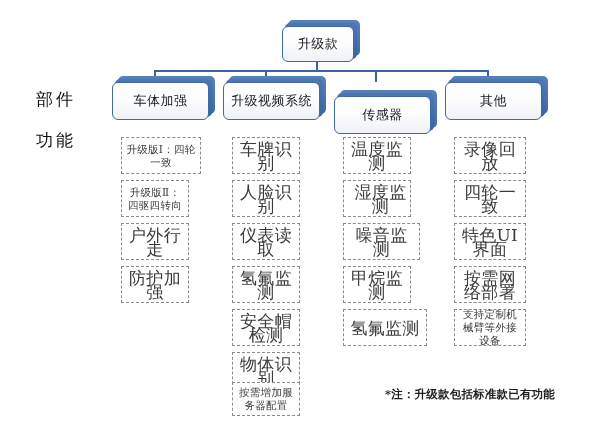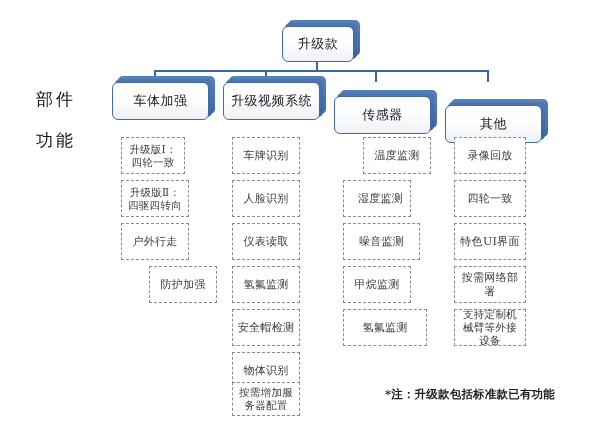--- a/index.html
+++ b/index.html
@@ -168,7 +168,7 @@
     </div>
   </div>
 
-  <div class="node" style="left:445px; top:82px; width:103px; height:38px;margin-top:23px;">
+  <div class="node" style="left:445px; top:82px; width:103px; height:38px;">
     <div class="back"></div>
     <div class="back2"></div>
     <div class="front">

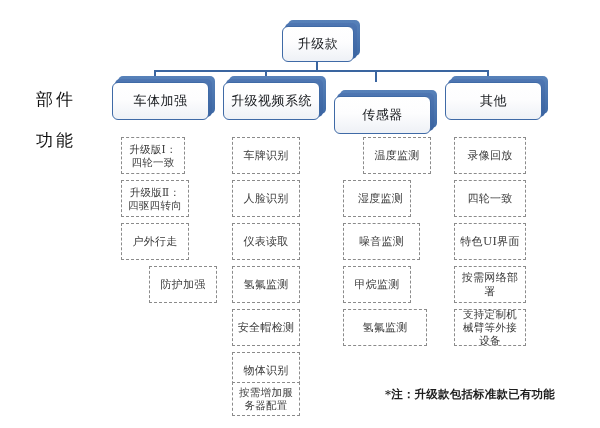--- a/index.html
+++ b/index.html
@@ -176,7 +176,7 @@
     </div>
   </div>
 
-  <div class="leaf two-line" style="left:121px; top:137px; width:64px; height:37px;">
+  <div class="leaf two-line" style="left:121px; top:137px; width:80px; height:37px;">
     <span>升级版Ⅰ：四轮一致</span>
   </div>
   <div class="leaf two-line" style="left:121px; top:180px; width:68px; height:37px;">

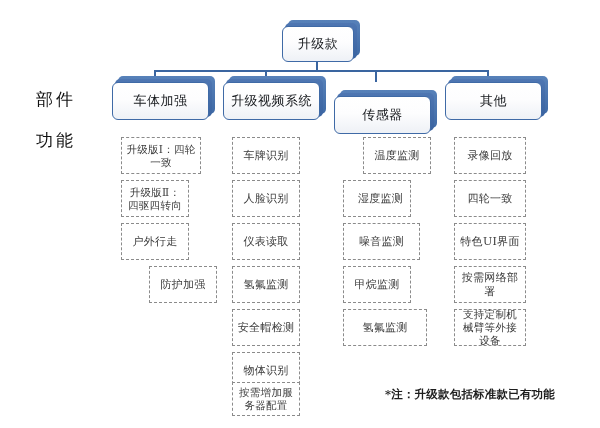--- a/index.html
+++ b/index.html
@@ -101,7 +101,7 @@
   }
   .leaf span {
     font-family: "DejaVu Serif", "Liberation Serif", serif;
-    font-size: 11px;
+    font-size: 17px;
     line-height: 14px;
     color: #3b3b3b;
     letter-spacing: 0.3px;

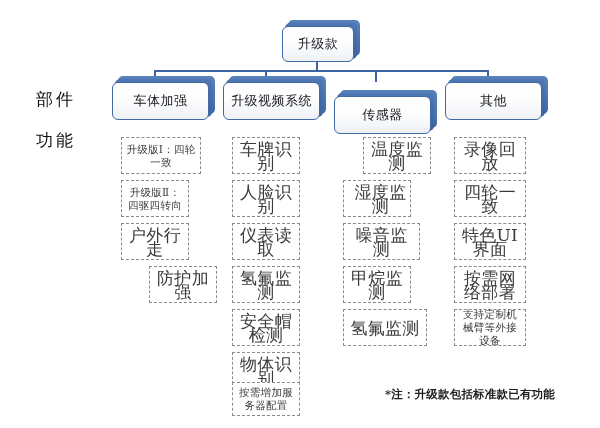--- a/index.html
+++ b/index.html
@@ -211,7 +211,7 @@
     <span>按需增加服务器配置</span>
   </div>
 
-  <div class="leaf" style="left:343px; top:137px; width:68px; height:37px;margin-left:20px;">
+  <div class="leaf" style="left:343px; top:137px; width:68px; height:37px;">
     <span>温度监测</span>
   </div>
   <div class="leaf" style="left:343px; top:180px; width:68px; height:37px;padding-left:10px;">

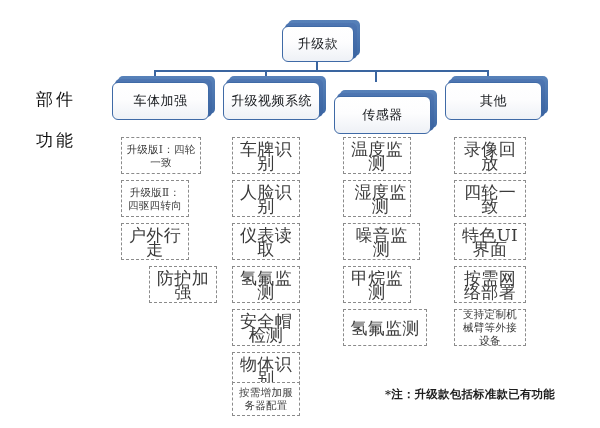--- a/index.html
+++ b/index.html
@@ -185,7 +185,7 @@
   <div class="leaf" style="left:121px; top:223px; width:68px; height:37px;">
     <span>户外行走</span>
   </div>
-  <div class="leaf" style="left:121px; top:266px; width:68px; height:37px;margin-left:28px;">
+  <div class="leaf" style="left:121px; top:266px; width:68px; height:37px;">
     <span>防护加强</span>
   </div>
 

